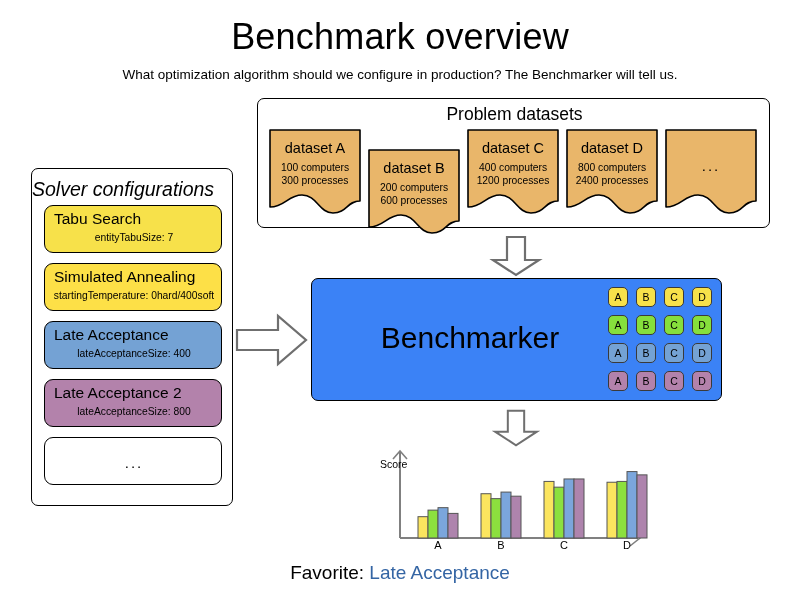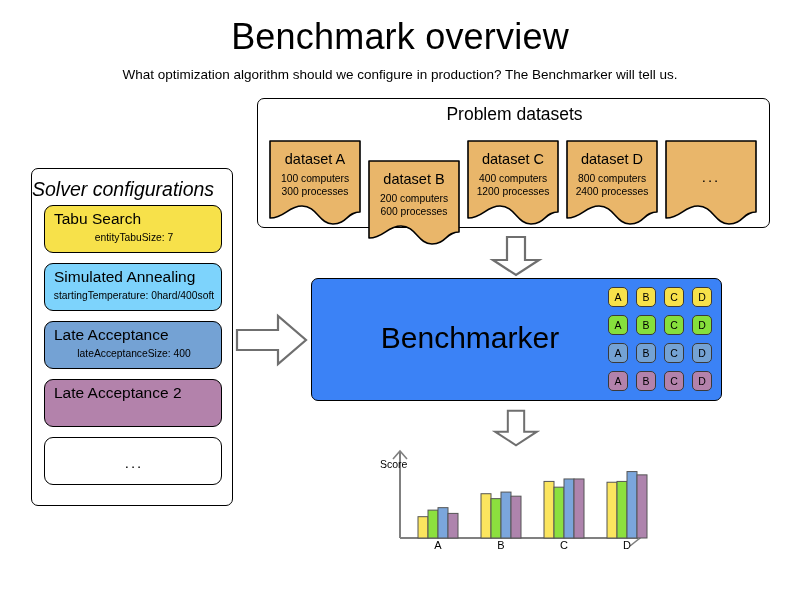--- a/index.html
+++ b/index.html
@@ -67,7 +67,7 @@
     text-align:center;font-size:17.5px;line-height:22px;
   }
   .dataset-card{
-    position:absolute;top:41px;width:92px;height:85px;
+    position:absolute;top:30px;width:92px;height:85px;
   }
   .dataset-card svg{position:absolute;left:0;top:0;}
   .ds-name{

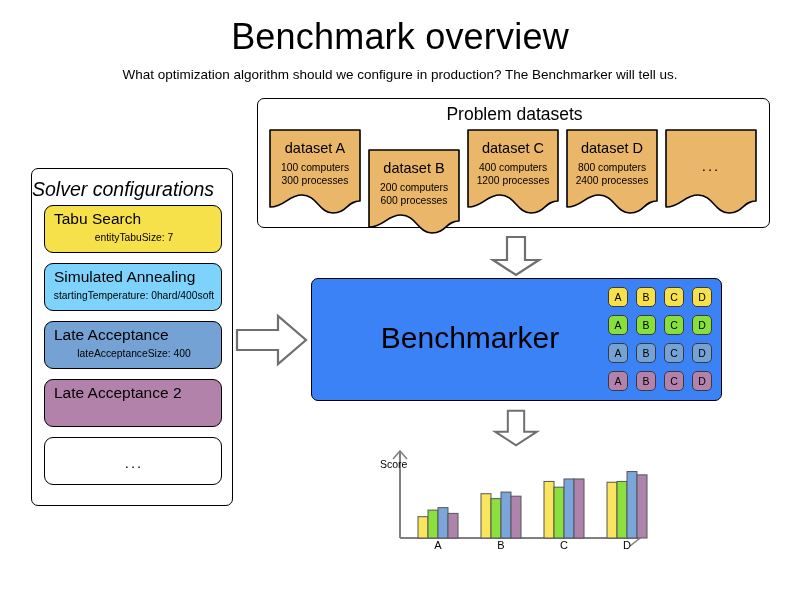--- a/index.html
+++ b/index.html
@@ -143,7 +143,7 @@
           <div class="cfg-name">Tabu Search</div>
           <div class="cfg-param">entityTabuSize: 7</div>
         </div>
-        <div class="cfg-card" style="top: 94px; background: #7dd3fc;">
+        <div class="cfg-card" style="top: 94px; background: #fde047;">
           <div class="cfg-name">Simulated Annealing</div>
           <div class="cfg-param">startingTemperature: 0hard/400soft</div>
         </div>

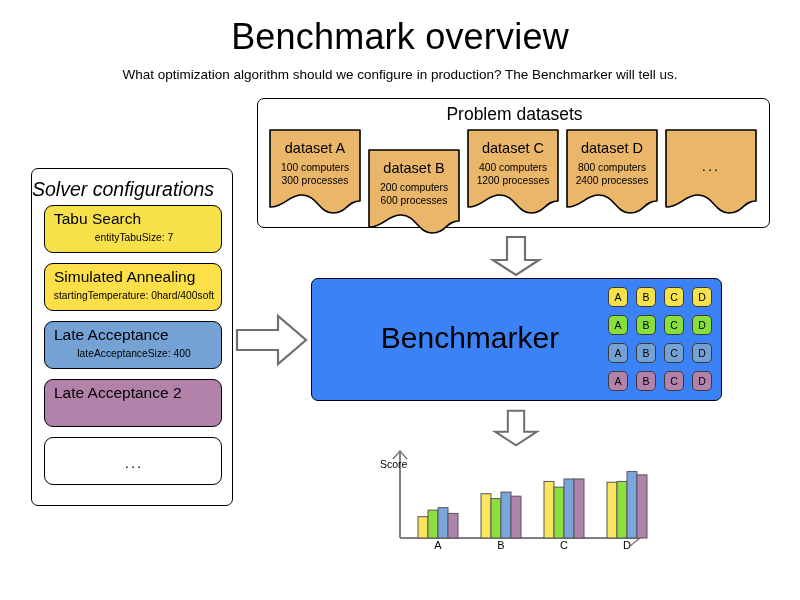--- a/index.html
+++ b/index.html
@@ -153,6 +153,7 @@
         </div>
         <div class="cfg-card" style="top: 210px; background: rgb(179, 130, 171);">
           <div class="cfg-name">Late Acceptance 2</div>
+          <div class="cfg-param">lateAcceptanceSize: 800</div>
         </div>
         <div class="cfg-card" style="top: 268px; background: rgb(255, 255, 255);">
           <div class="cfg-ellipsis">...</div>

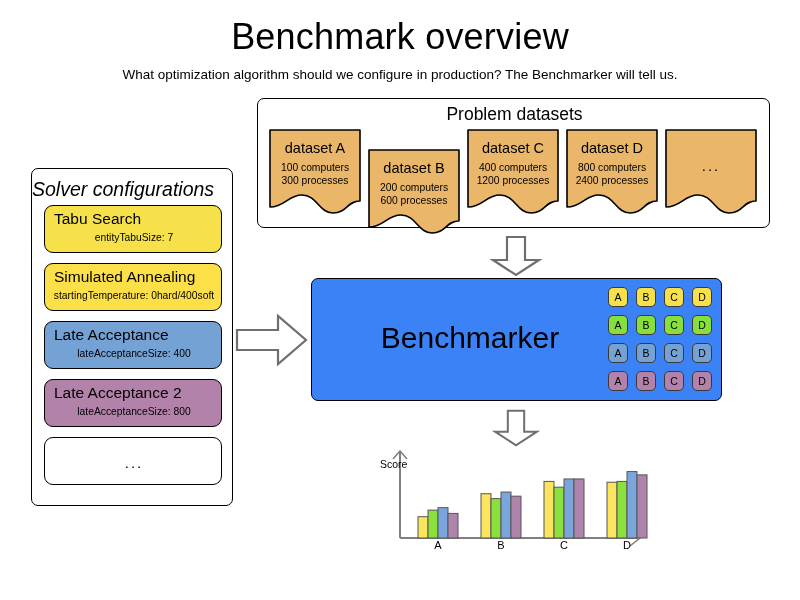--- a/index.html
+++ b/index.html
@@ -269,6 +269,9 @@
       <div class="xlabel" style="left: 615px;">D</div>
     </div>
 
+  <div id="favorite-line">
+    <span>Favorite: </span><span id="favorite-value" style="color: rgb(52, 101, 164);">Late Acceptance</span>
+  </div>
 
 </div>
 

